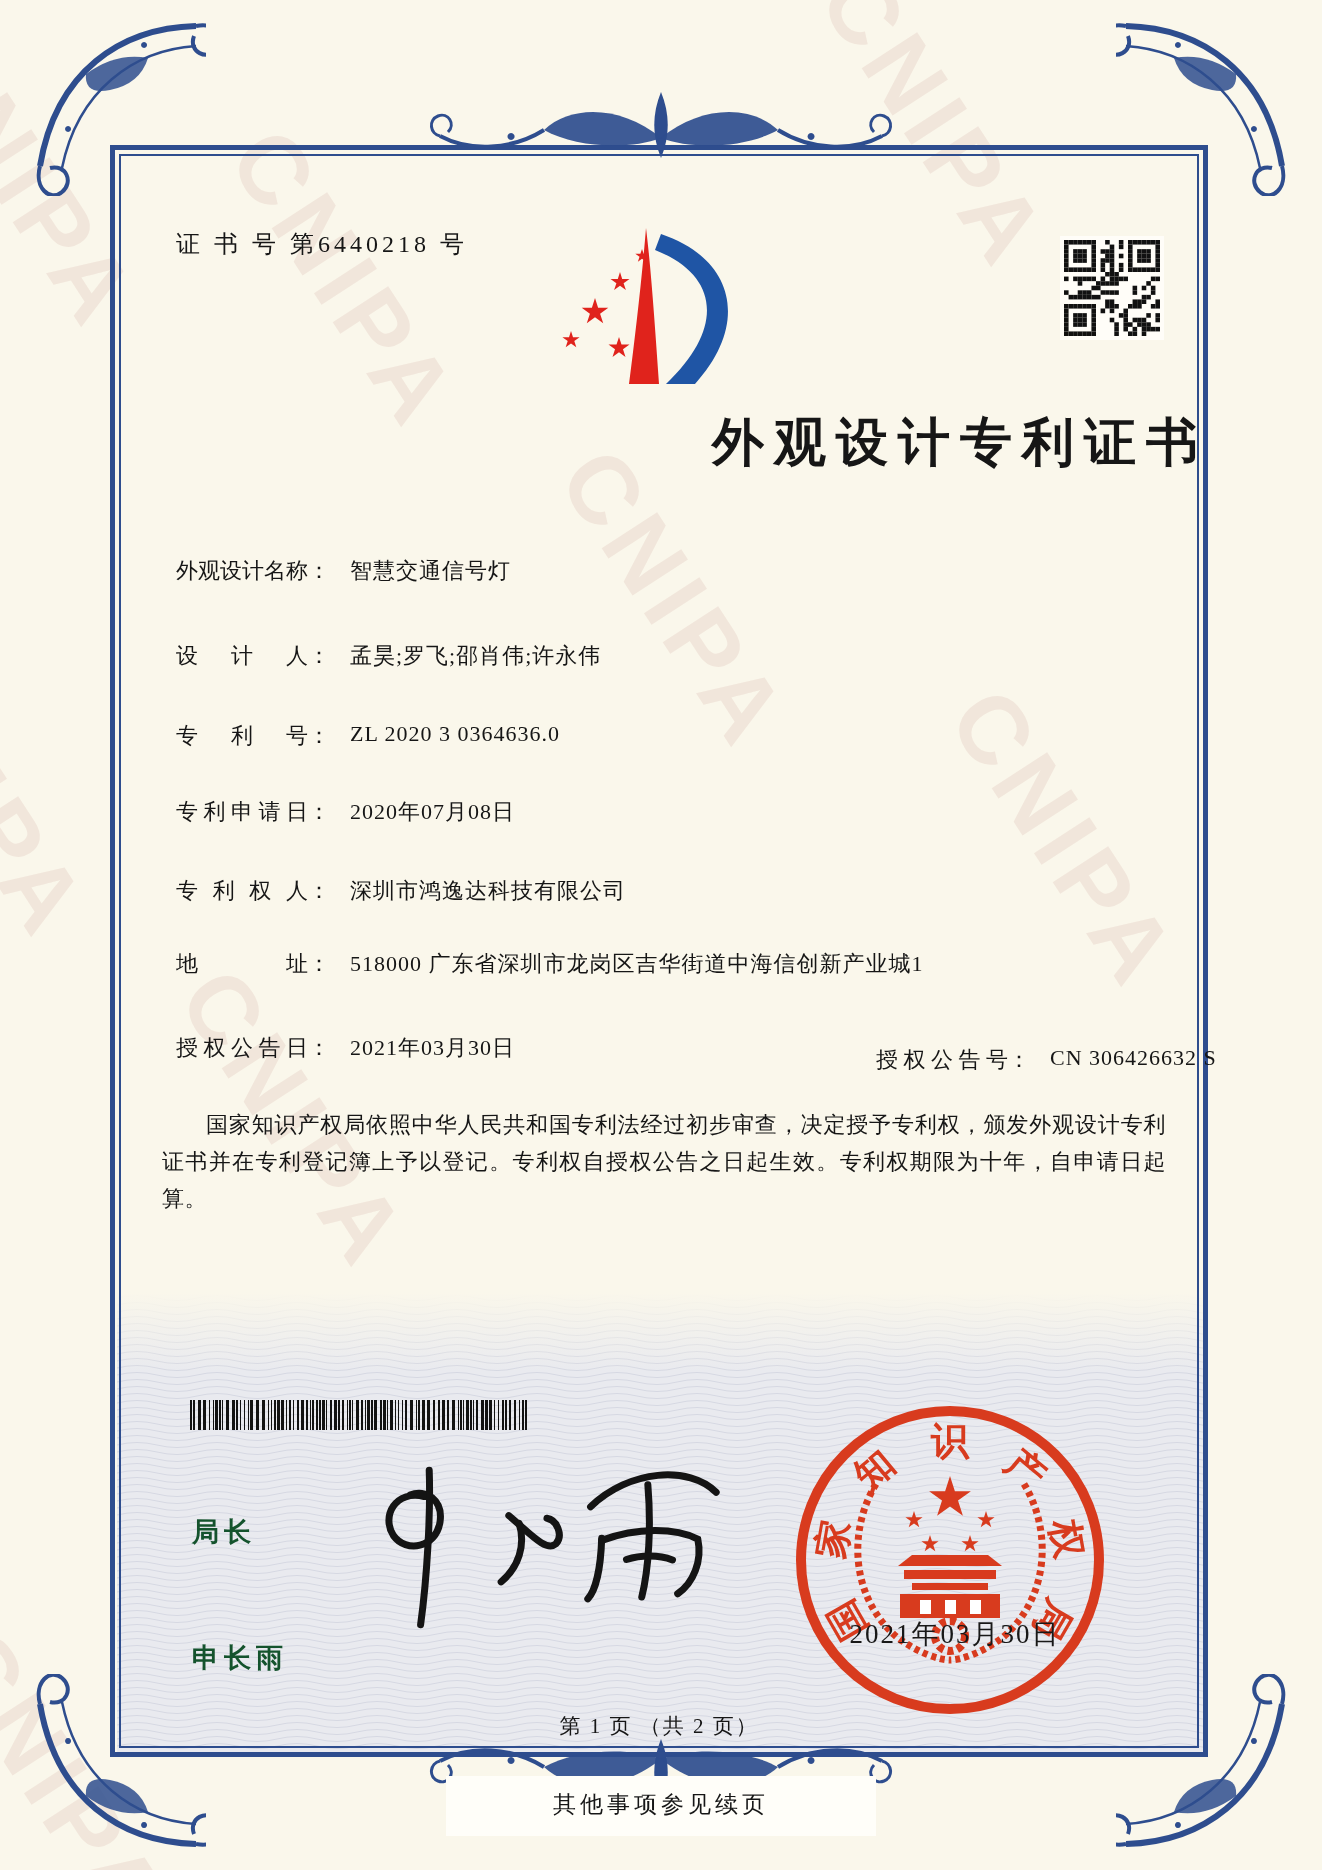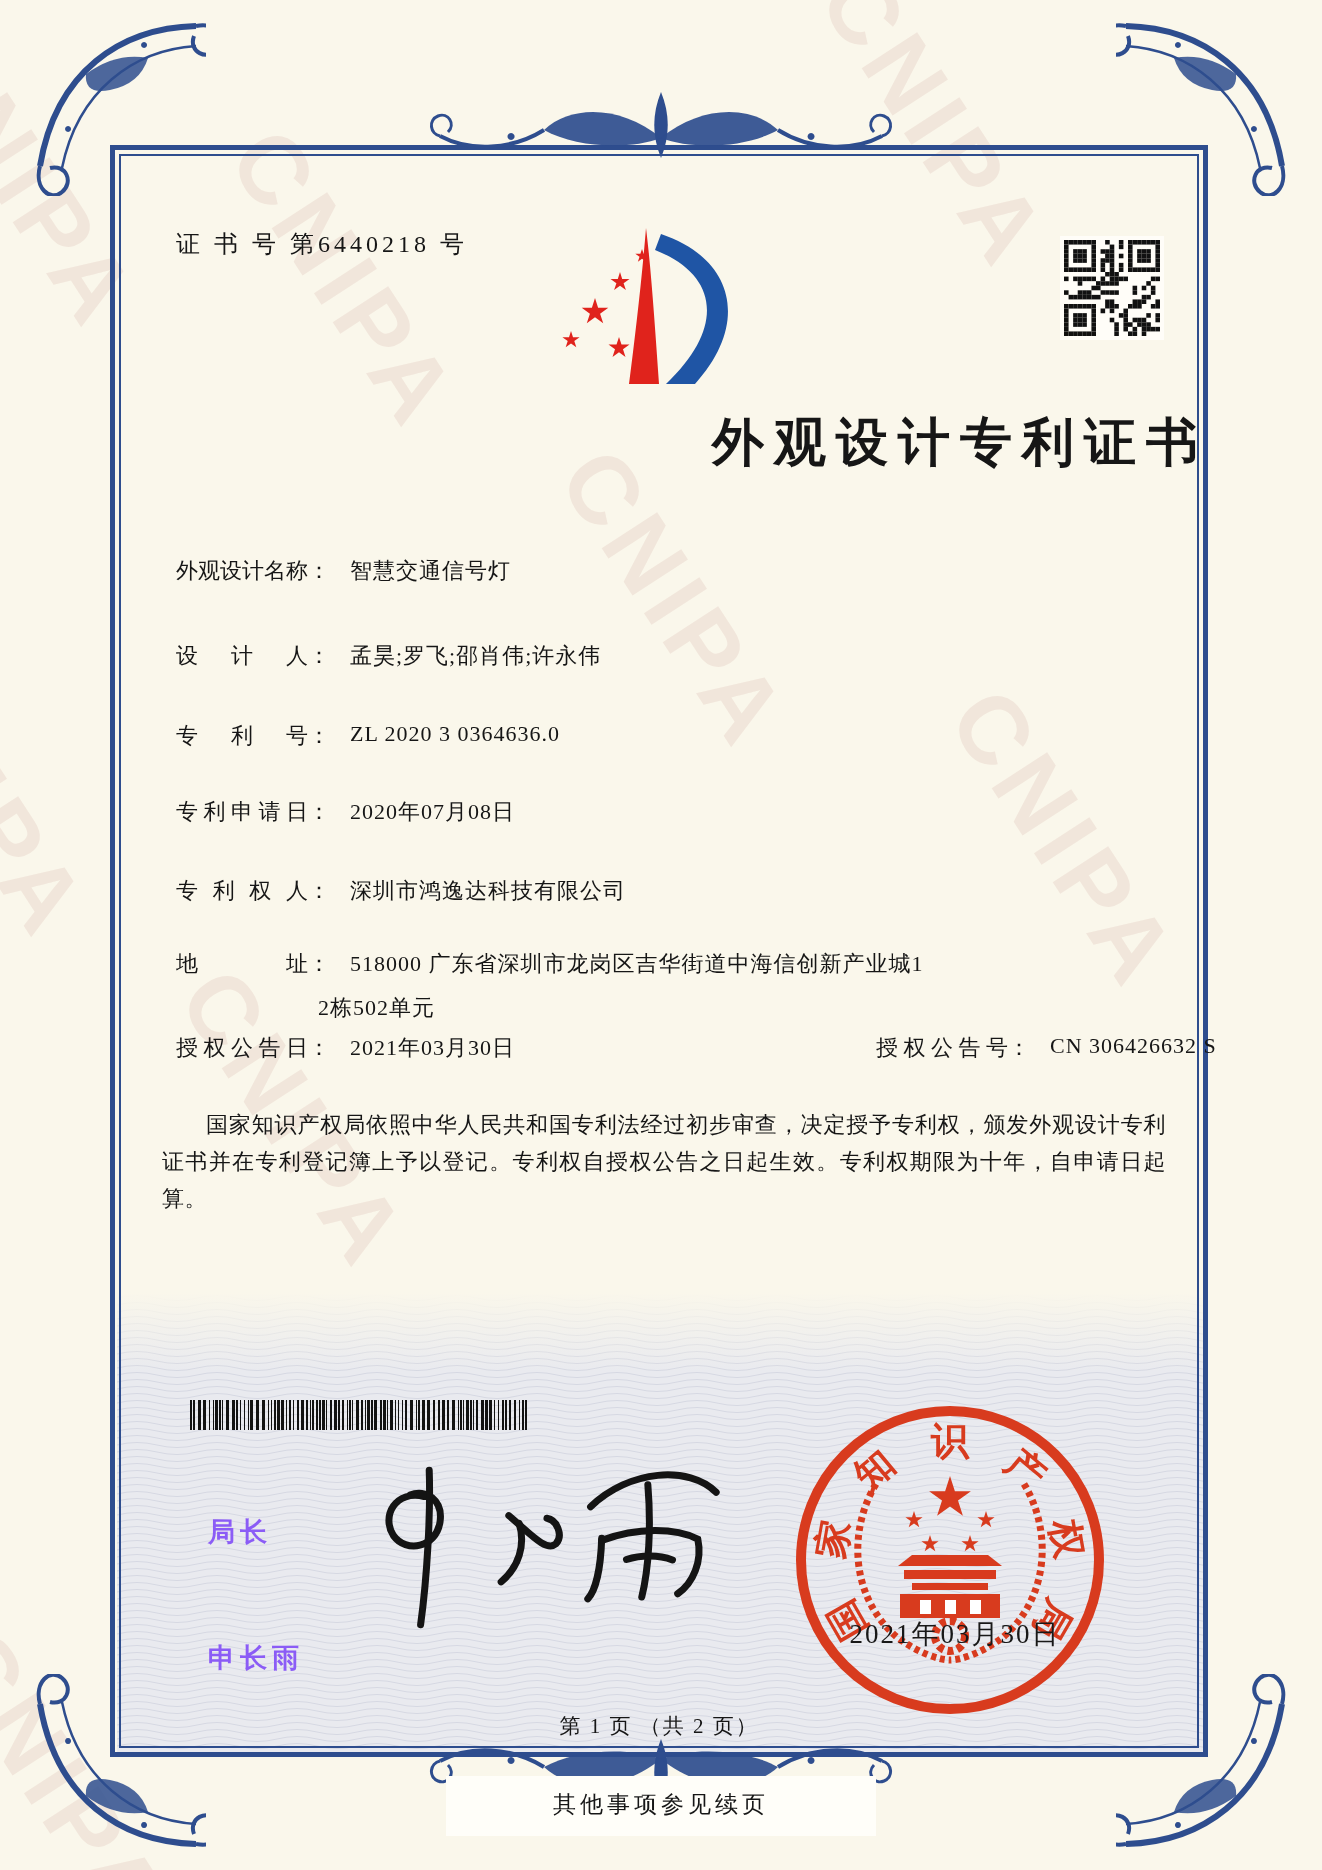--- a/index.html
+++ b/index.html
@@ -446,7 +446,6 @@
   </div>
   <div class="row" style="top:949px">
     <span class="lbl">地址</span><span class="colon">：</span><span class="val">518000 广东省深圳市龙岗区吉华街道中海信创新产业城1</span>
-    <div class="val2">2栋502单元</div>
   </div>
   <div class="row" style="top:1033px;width:1030px">
     <span class="lbl">授权公告日</span><span class="colon">：</span><span class="val">2021年03月30日</span>

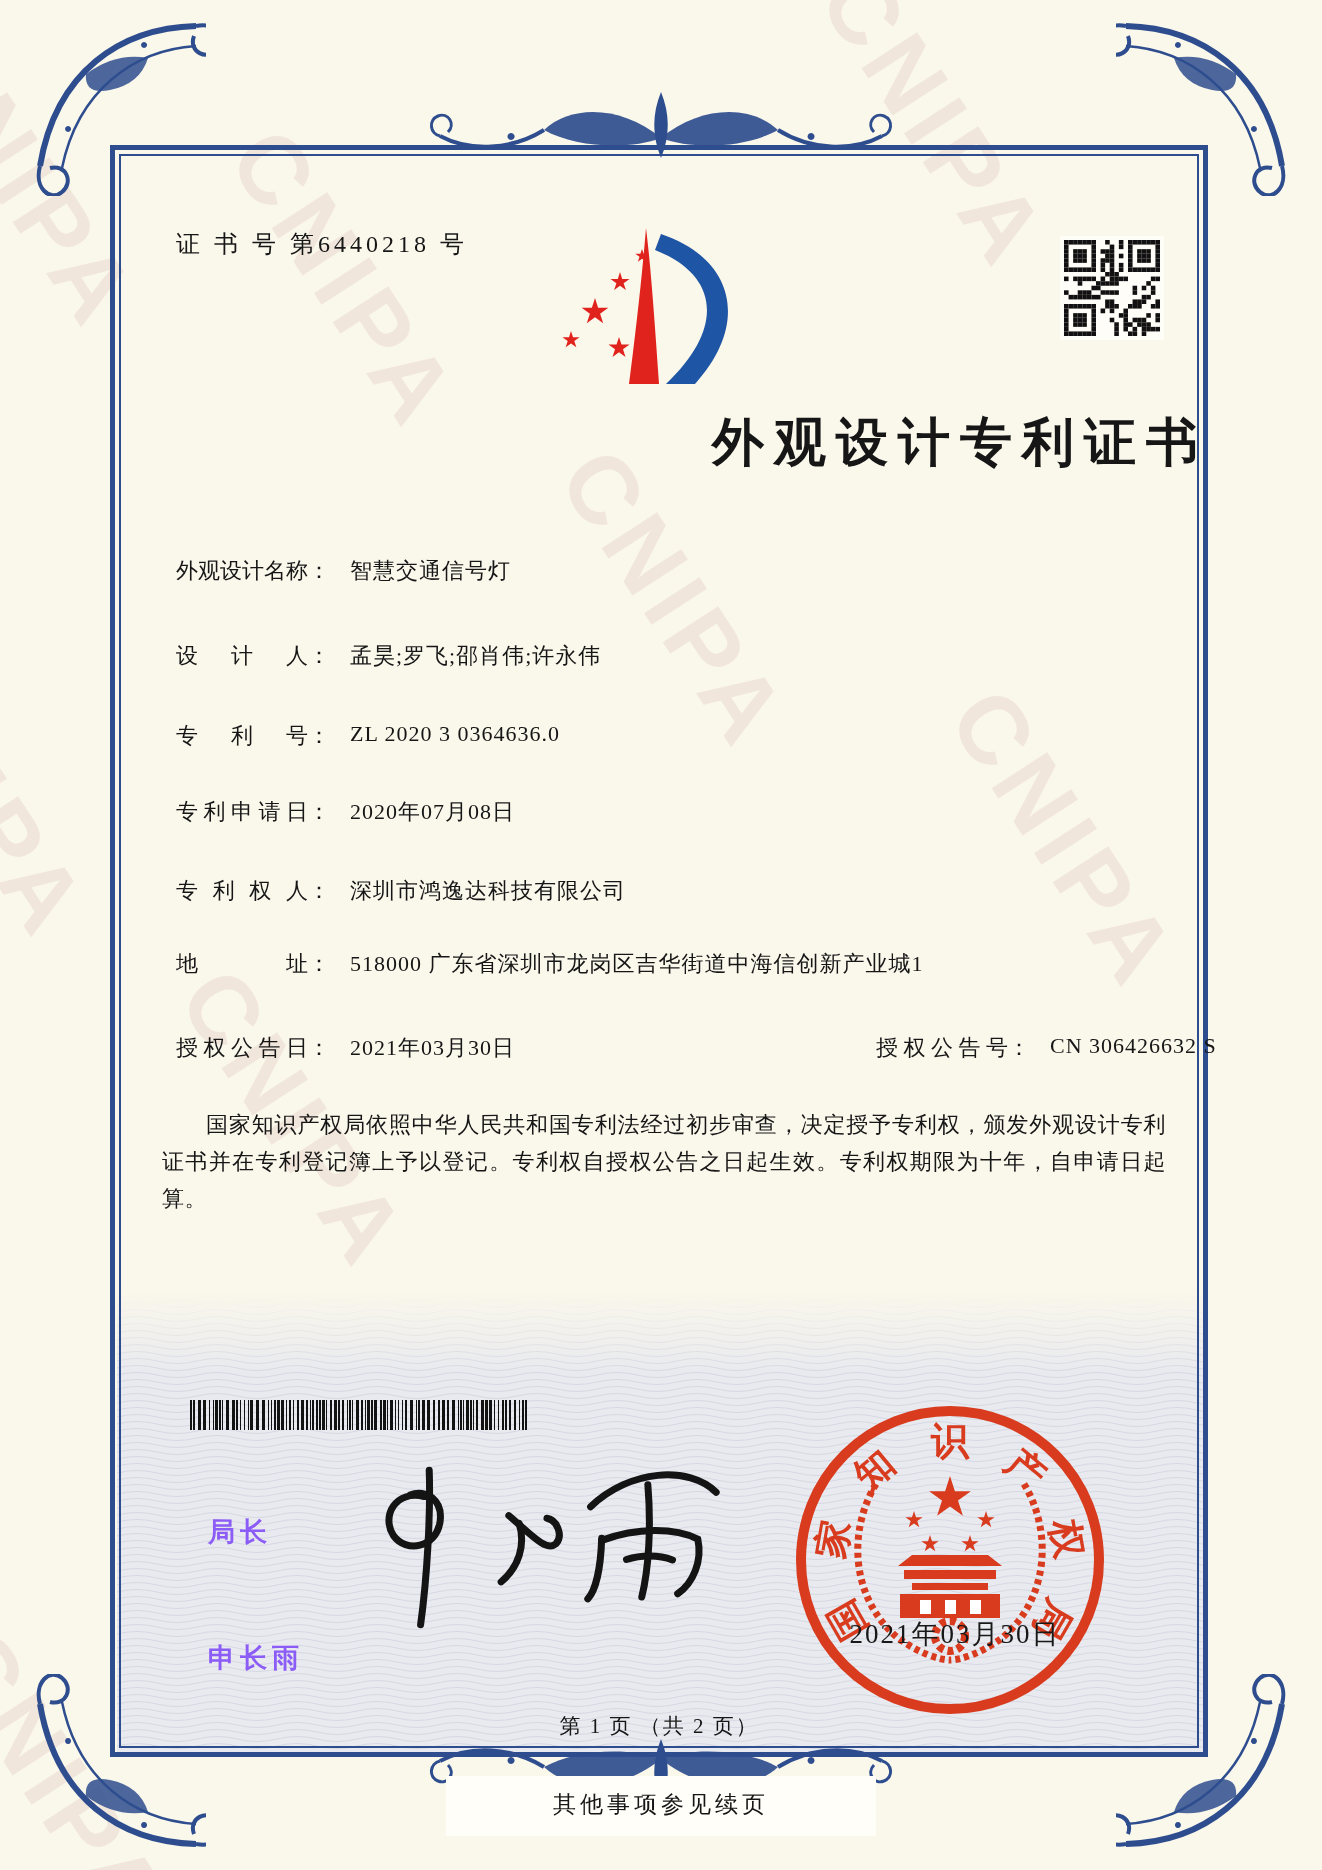--- a/index.html
+++ b/index.html
@@ -33,7 +33,7 @@
   .colon{display:inline-block;vertical-align:top;}
   .val{display:inline-block;margin-left:20px;vertical-align:top;letter-spacing:1px;}
   .val2{margin-left:142px;letter-spacing:1px;margin-top:14px;}
-  .row-grant-no{position:absolute;left:700px;top:0;}
+  .row-grant-no{position:absolute;left:700px;top:12px;}
 
   
   .body-text{position:absolute;left:146px;top:1090px;width:1036px;font-size:22px;

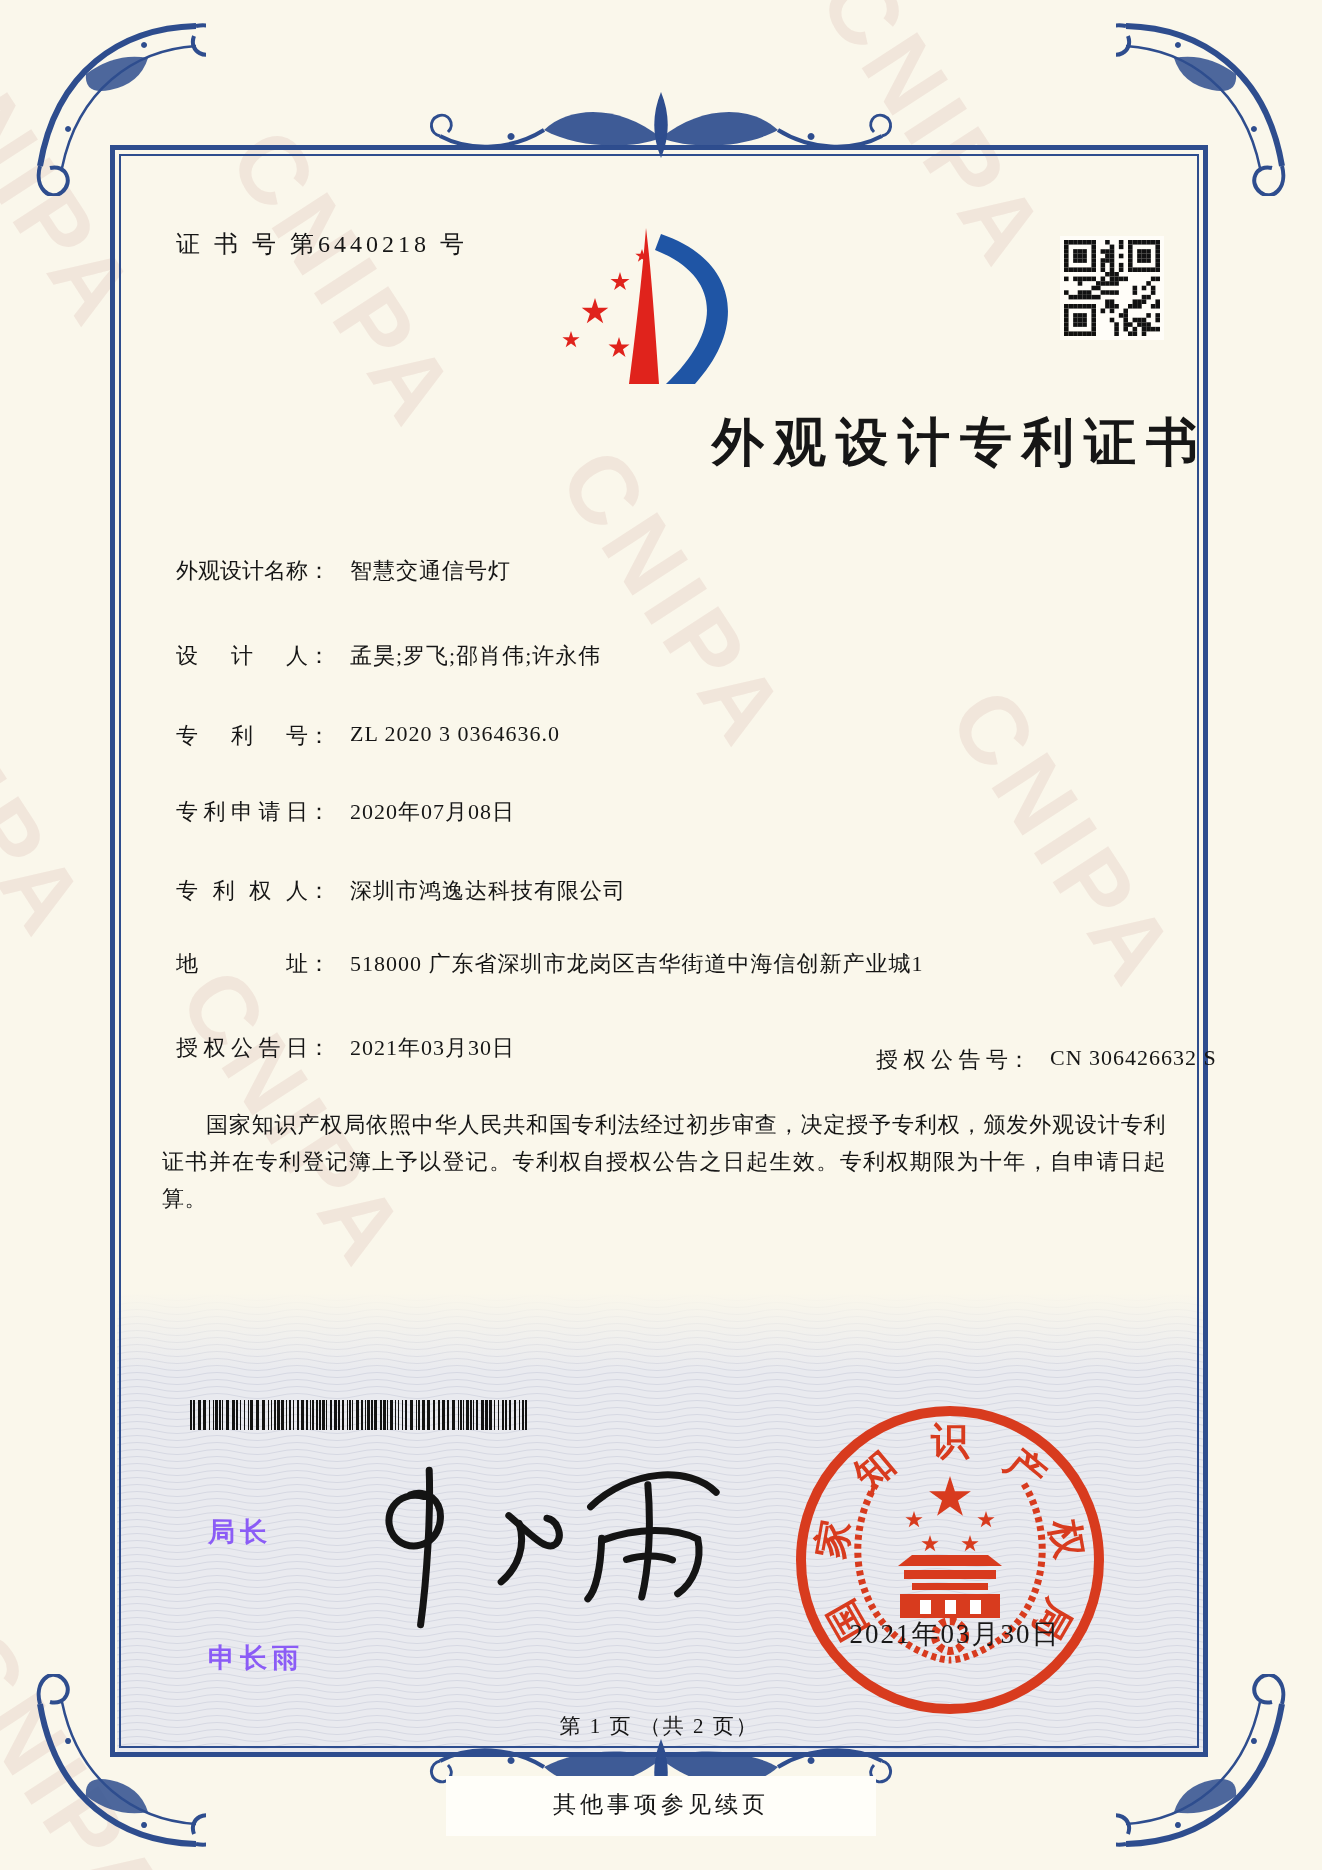--- a/index.html
+++ b/index.html
@@ -48,7 +48,7 @@
   
   .barcode{position:absolute;left:190px;top:1400px;z-index:5;}
   .signer{position:absolute;left:192px;font-family:"Liberation Sans","DejaVu Sans",sans-serif;
-          font-weight:600;font-size:27px;letter-spacing:5px;color:#8b5cf6;z-index:5;margin-left:16px;}
+          font-weight:600;font-size:27px;letter-spacing:5px;color:#14532d;z-index:5;}
   .signature{position:absolute;left:340px;top:1448px;z-index:5;}
   .seal{position:absolute;left:790px;top:1400px;width:320px;height:320px;z-index:6;}
   .seal-char{position:absolute;width:44px;height:44px;line-height:44px;text-align:center;

